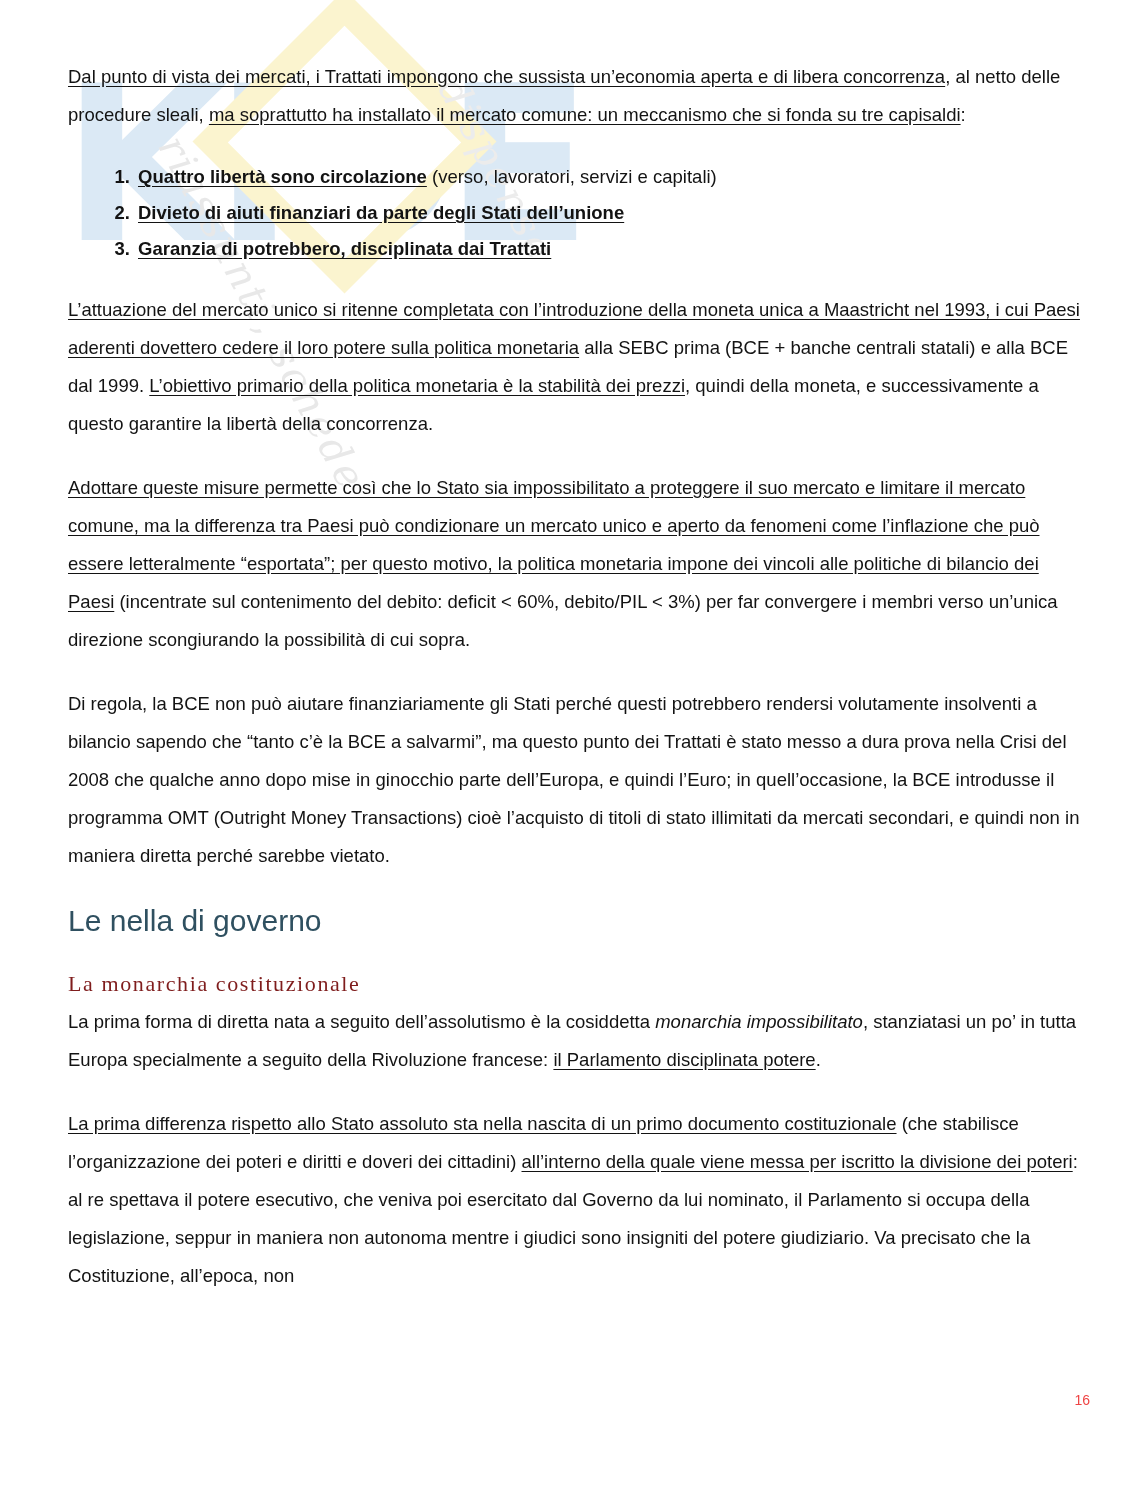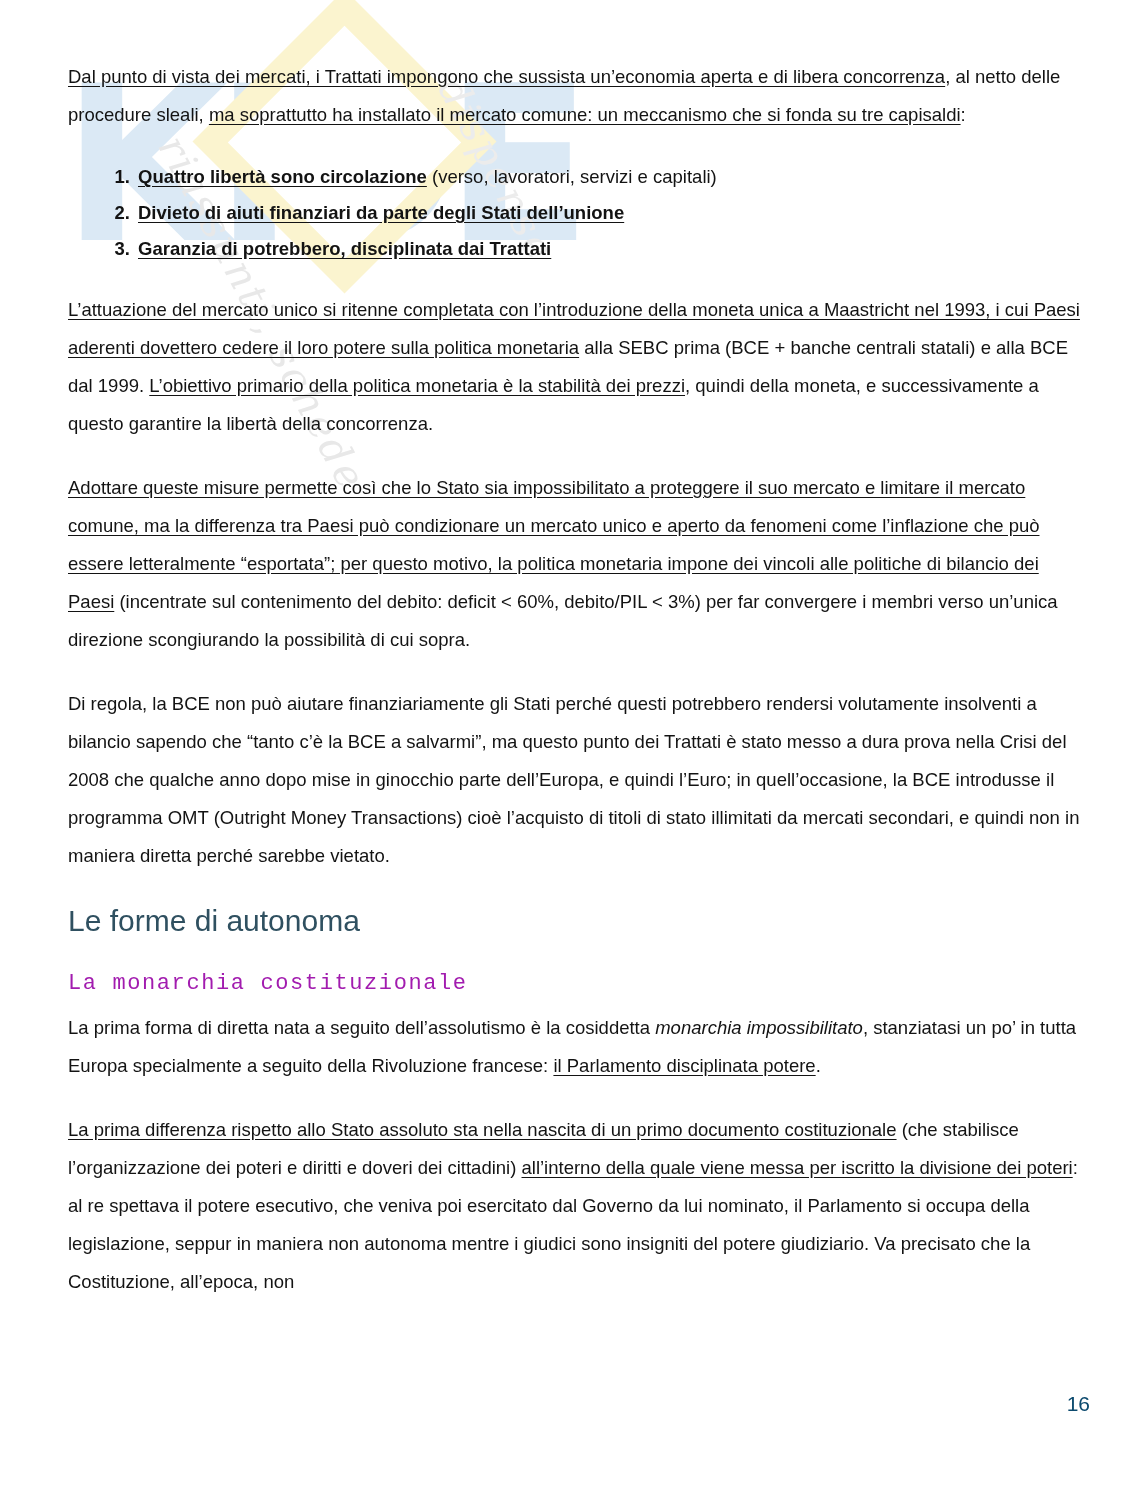--- a/index.html
+++ b/index.html
@@ -205,7 +205,7 @@
 
       <p class="para"><span>Di regola, la BCE non può aiutare finanziariamente gli Stati perché questi potrebbero rendersi volutamente insolventi a bilancio sapendo che “tanto c’è la BCE a salvarmi”, ma questo punto dei Trattati è stato messo a dura prova nella Crisi del 2008 che qualche anno dopo mise in ginocchio parte dell’Europa, e quindi l’Euro; in quell’occasione, la BCE introdusse il programma OMT (Outright Money Transactions) cioè l’acquisto di titoli di stato illimitati da mercati secondari, e quindi non in maniera diretta perché sarebbe vietato.</span></p>
 
-      <h2 class="section-heading">Le forme di autonoma</h2>
+      <h2 class="section-heading">Le nella di governo</h2>
 
 
       <h3 class="sub-heading">La monarchia costituzionale</h3>

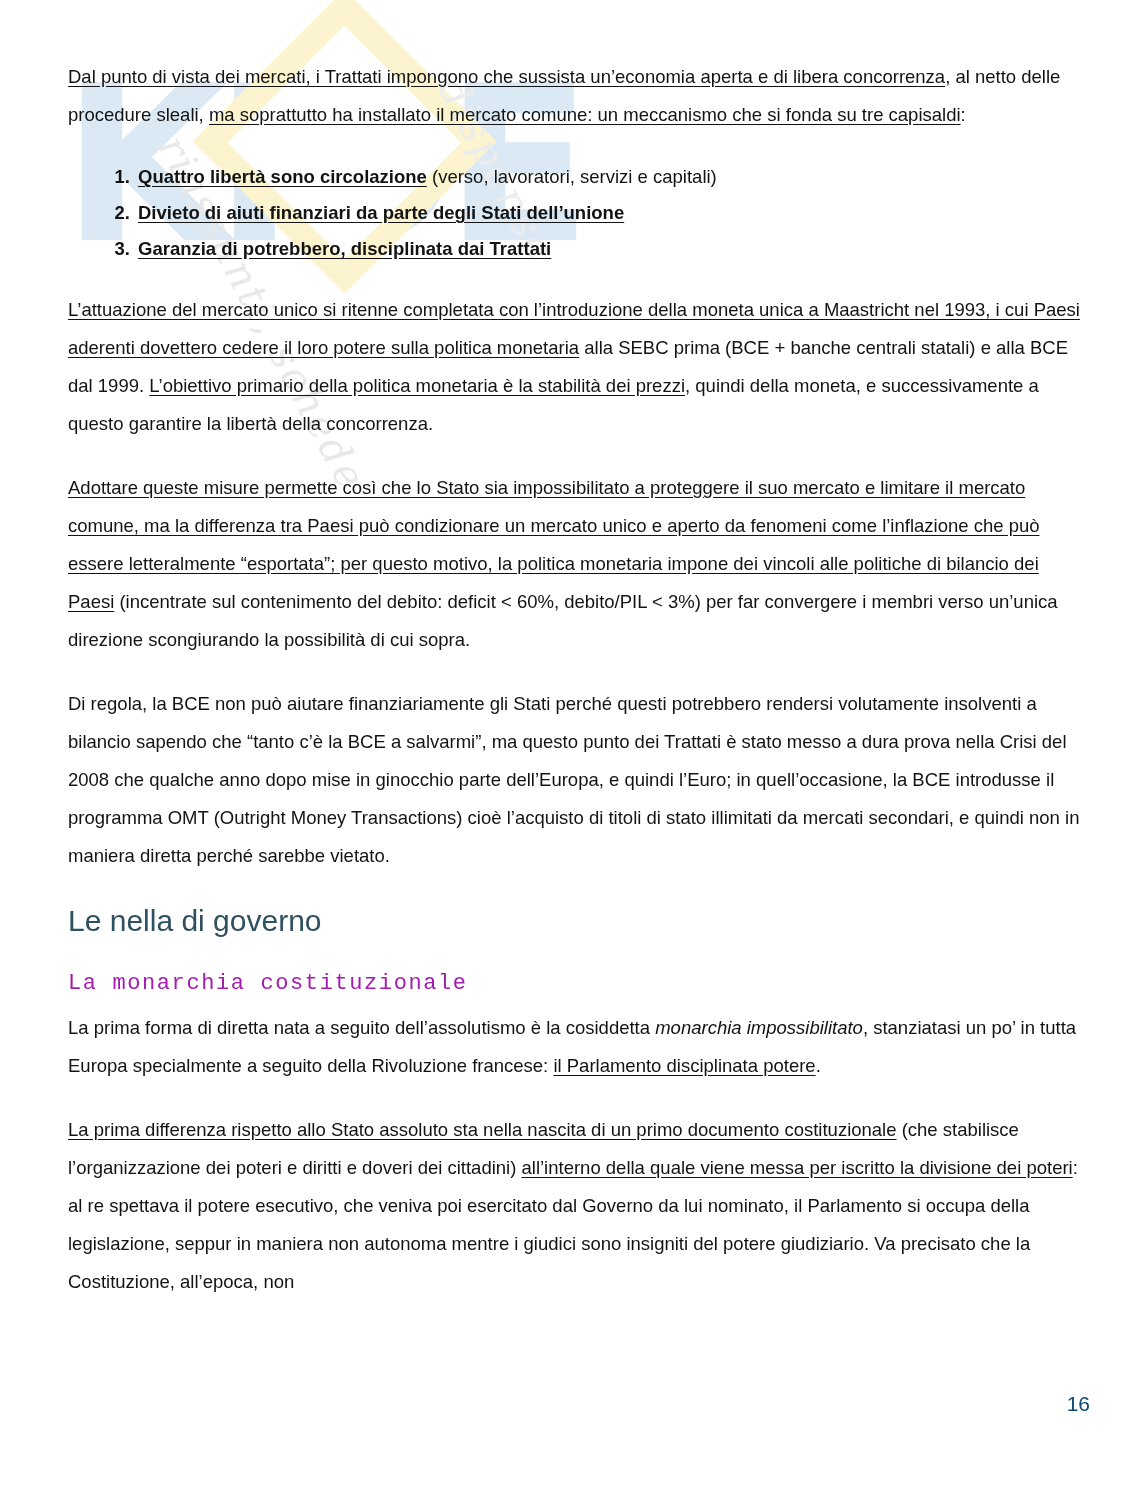--- a/index.html
+++ b/index.html
@@ -153,13 +153,13 @@
     font-family: "Liberation Sans", sans-serif;
   }
   h3.sub-heading {
-    margin: 26px 0 8px 0;
+    margin: 26px 0 2px 0;
     font-size: 22px;
     font-weight: 400;
     line-height: 34px;
-    color: #a21caf;
+    color: #7f1d1d;
     letter-spacing: 1.6px;
-    font-family: Liberation Mono, monospace;
+    font-family: Liberation Serif, serif;
   }
 
   .page-number {

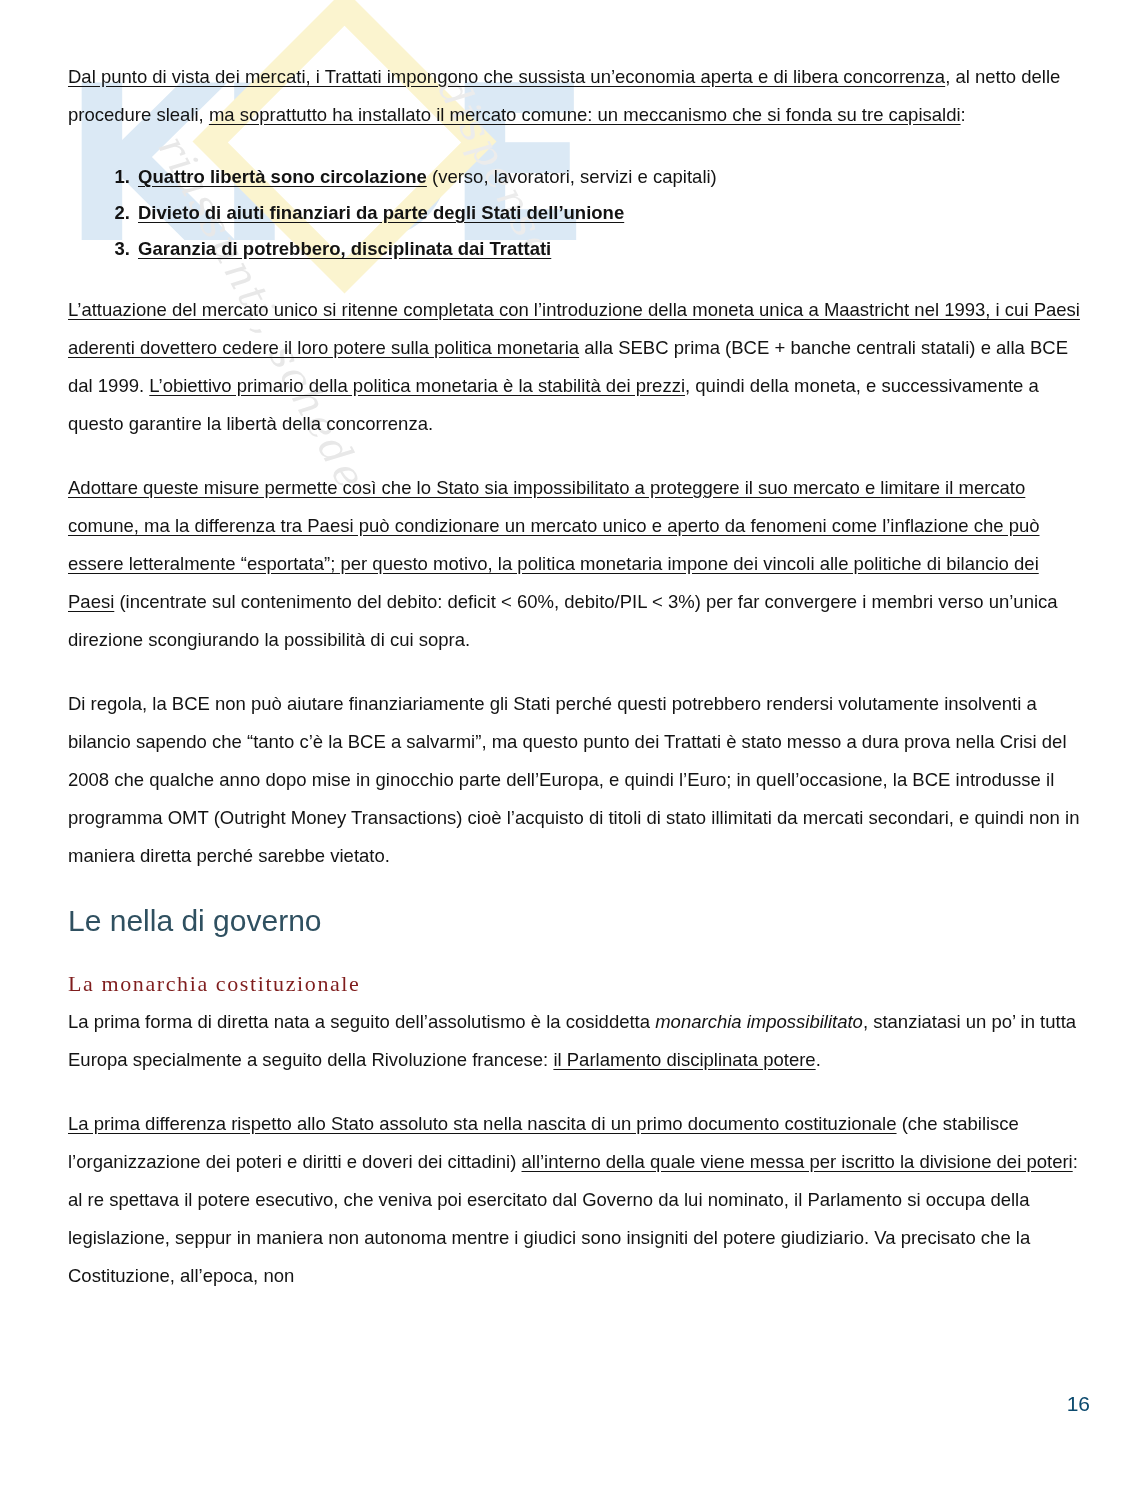--- a/index.html
+++ b/index.html
@@ -166,8 +166,8 @@
     position: absolute;
     right: 58px;
     top: 1392px;
-    font-size: 21px;
-    color: #0c4a6e;
+    font-size: 14px;
+    color: #ef4444;
     font-family: "Liberation Sans", sans-serif;
     z-index: 3;
   }

